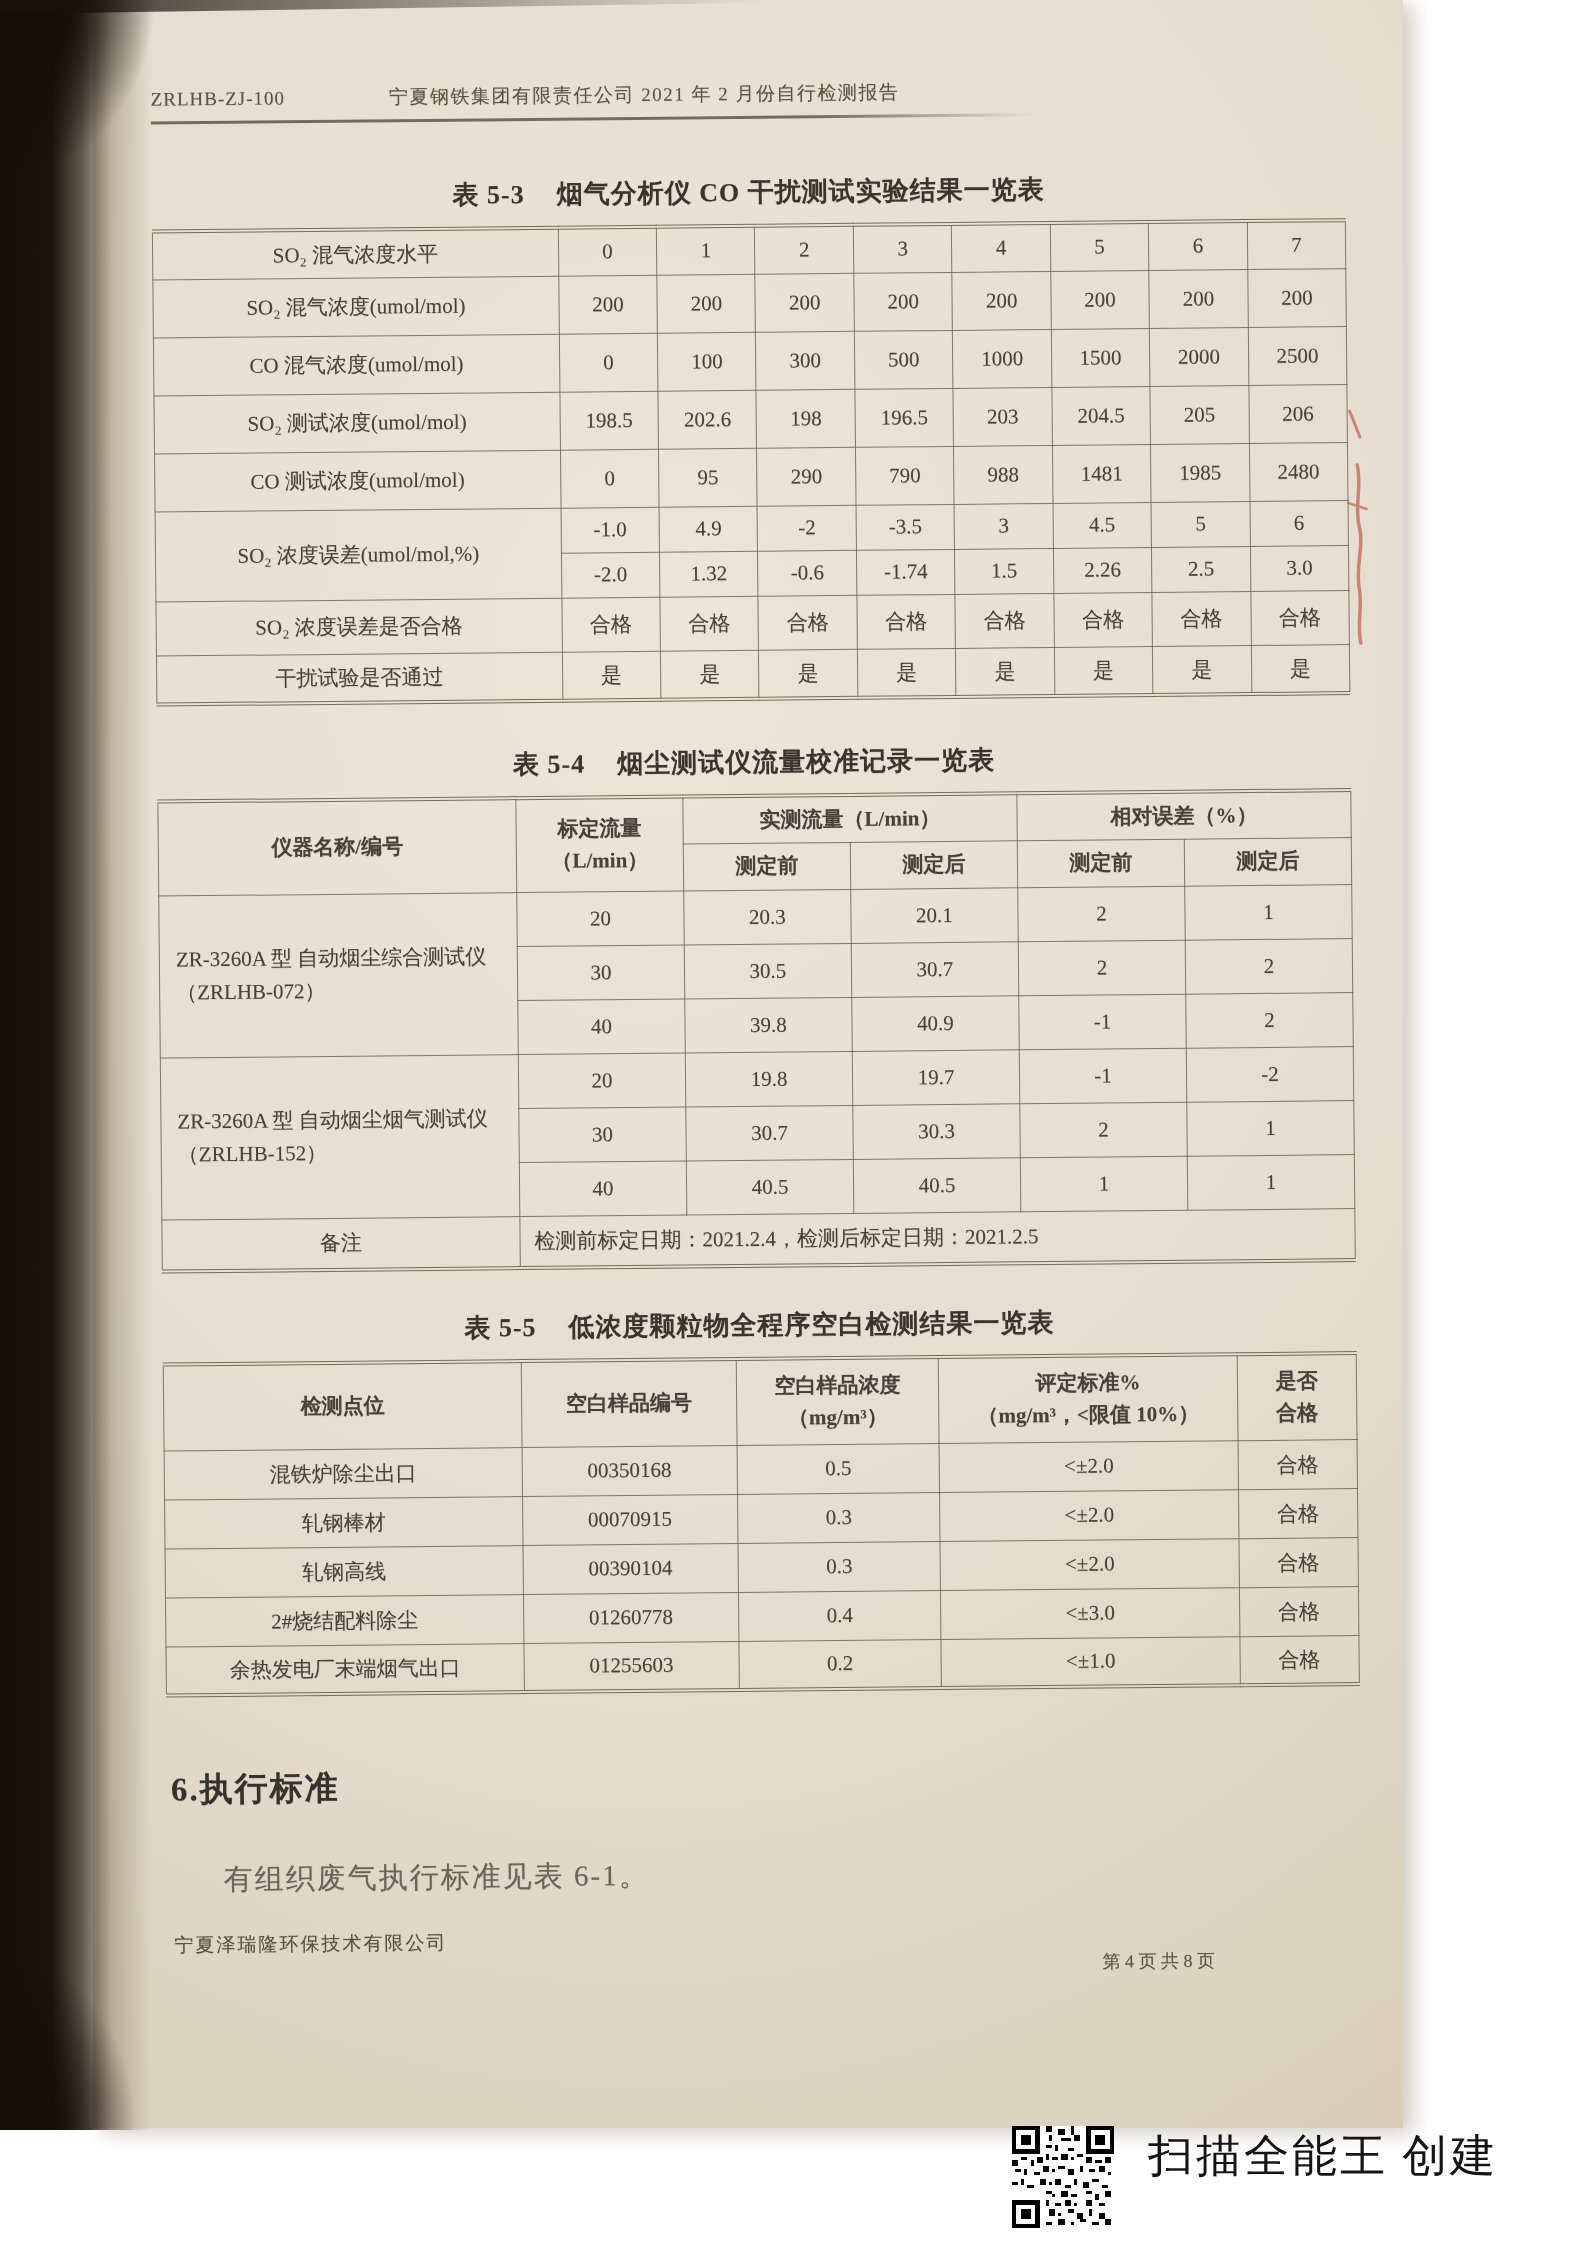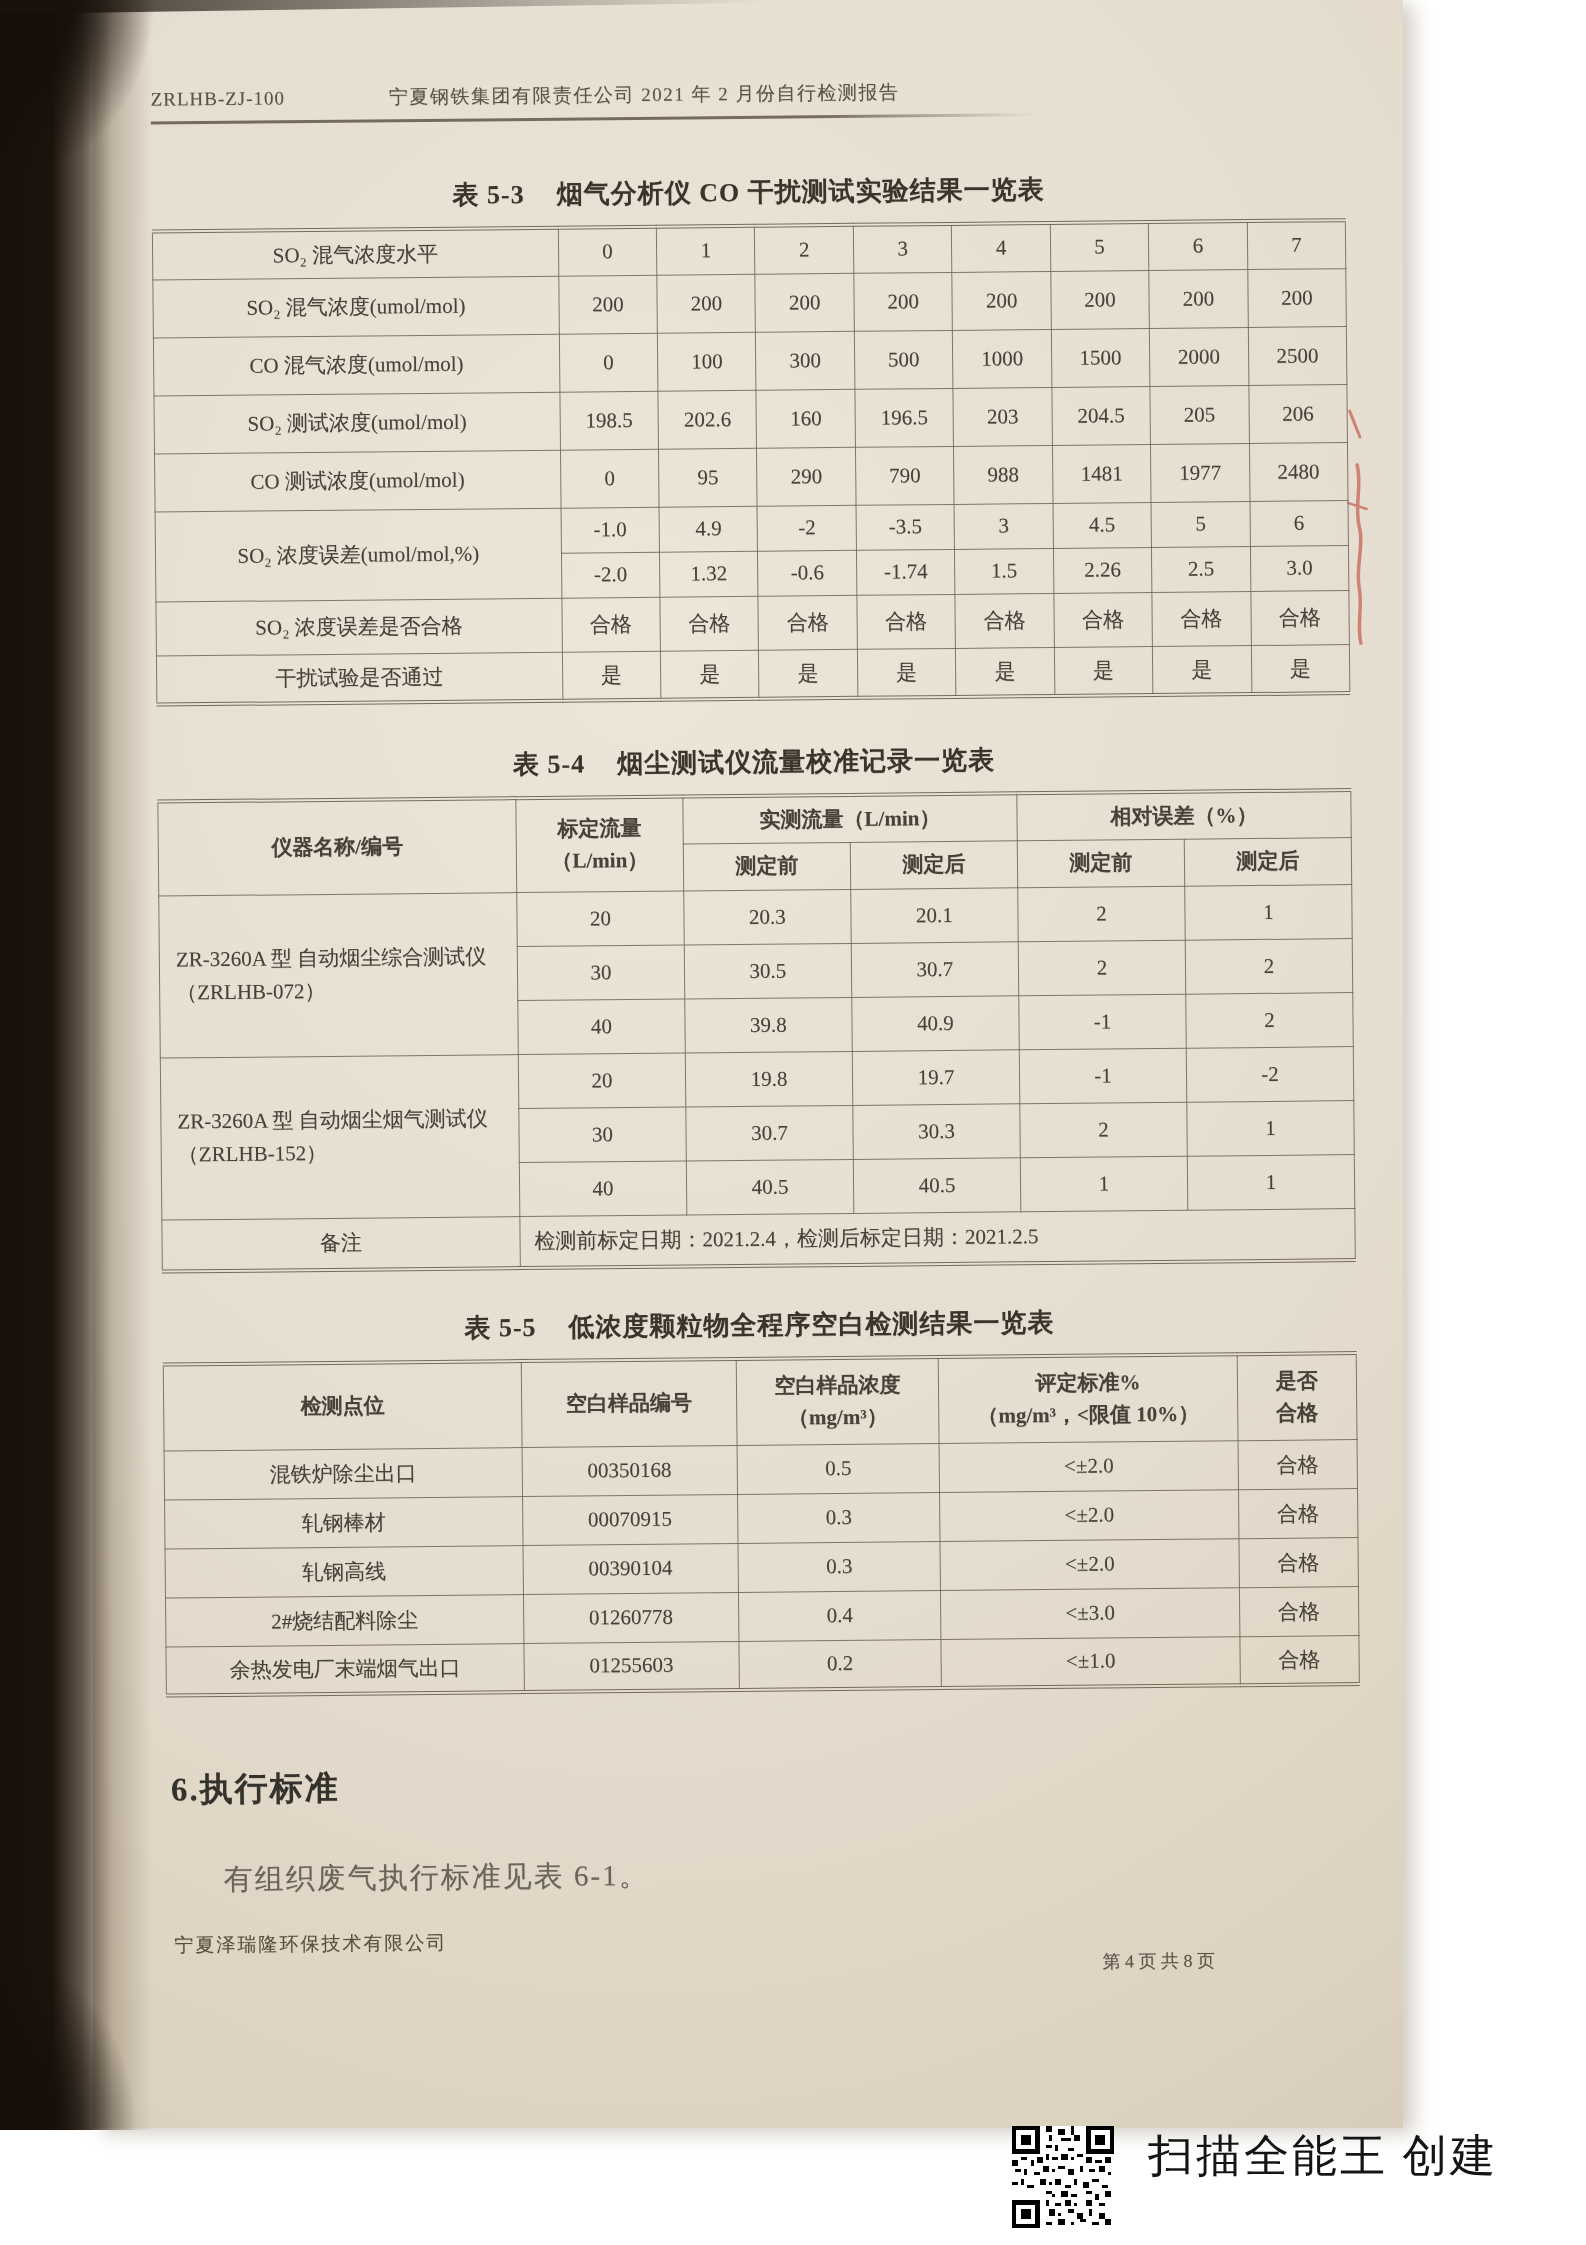--- a/index.html
+++ b/index.html
@@ -147,7 +147,7 @@
           <td class="lb">SO₂ 测试浓度(umol/mol)</td>
           <td>198.5</td>
           <td>202.6</td>
-          <td>160</td>
+          <td>198</td>
           <td>196.5</td>
           <td>203</td>
           <td>204.5</td>

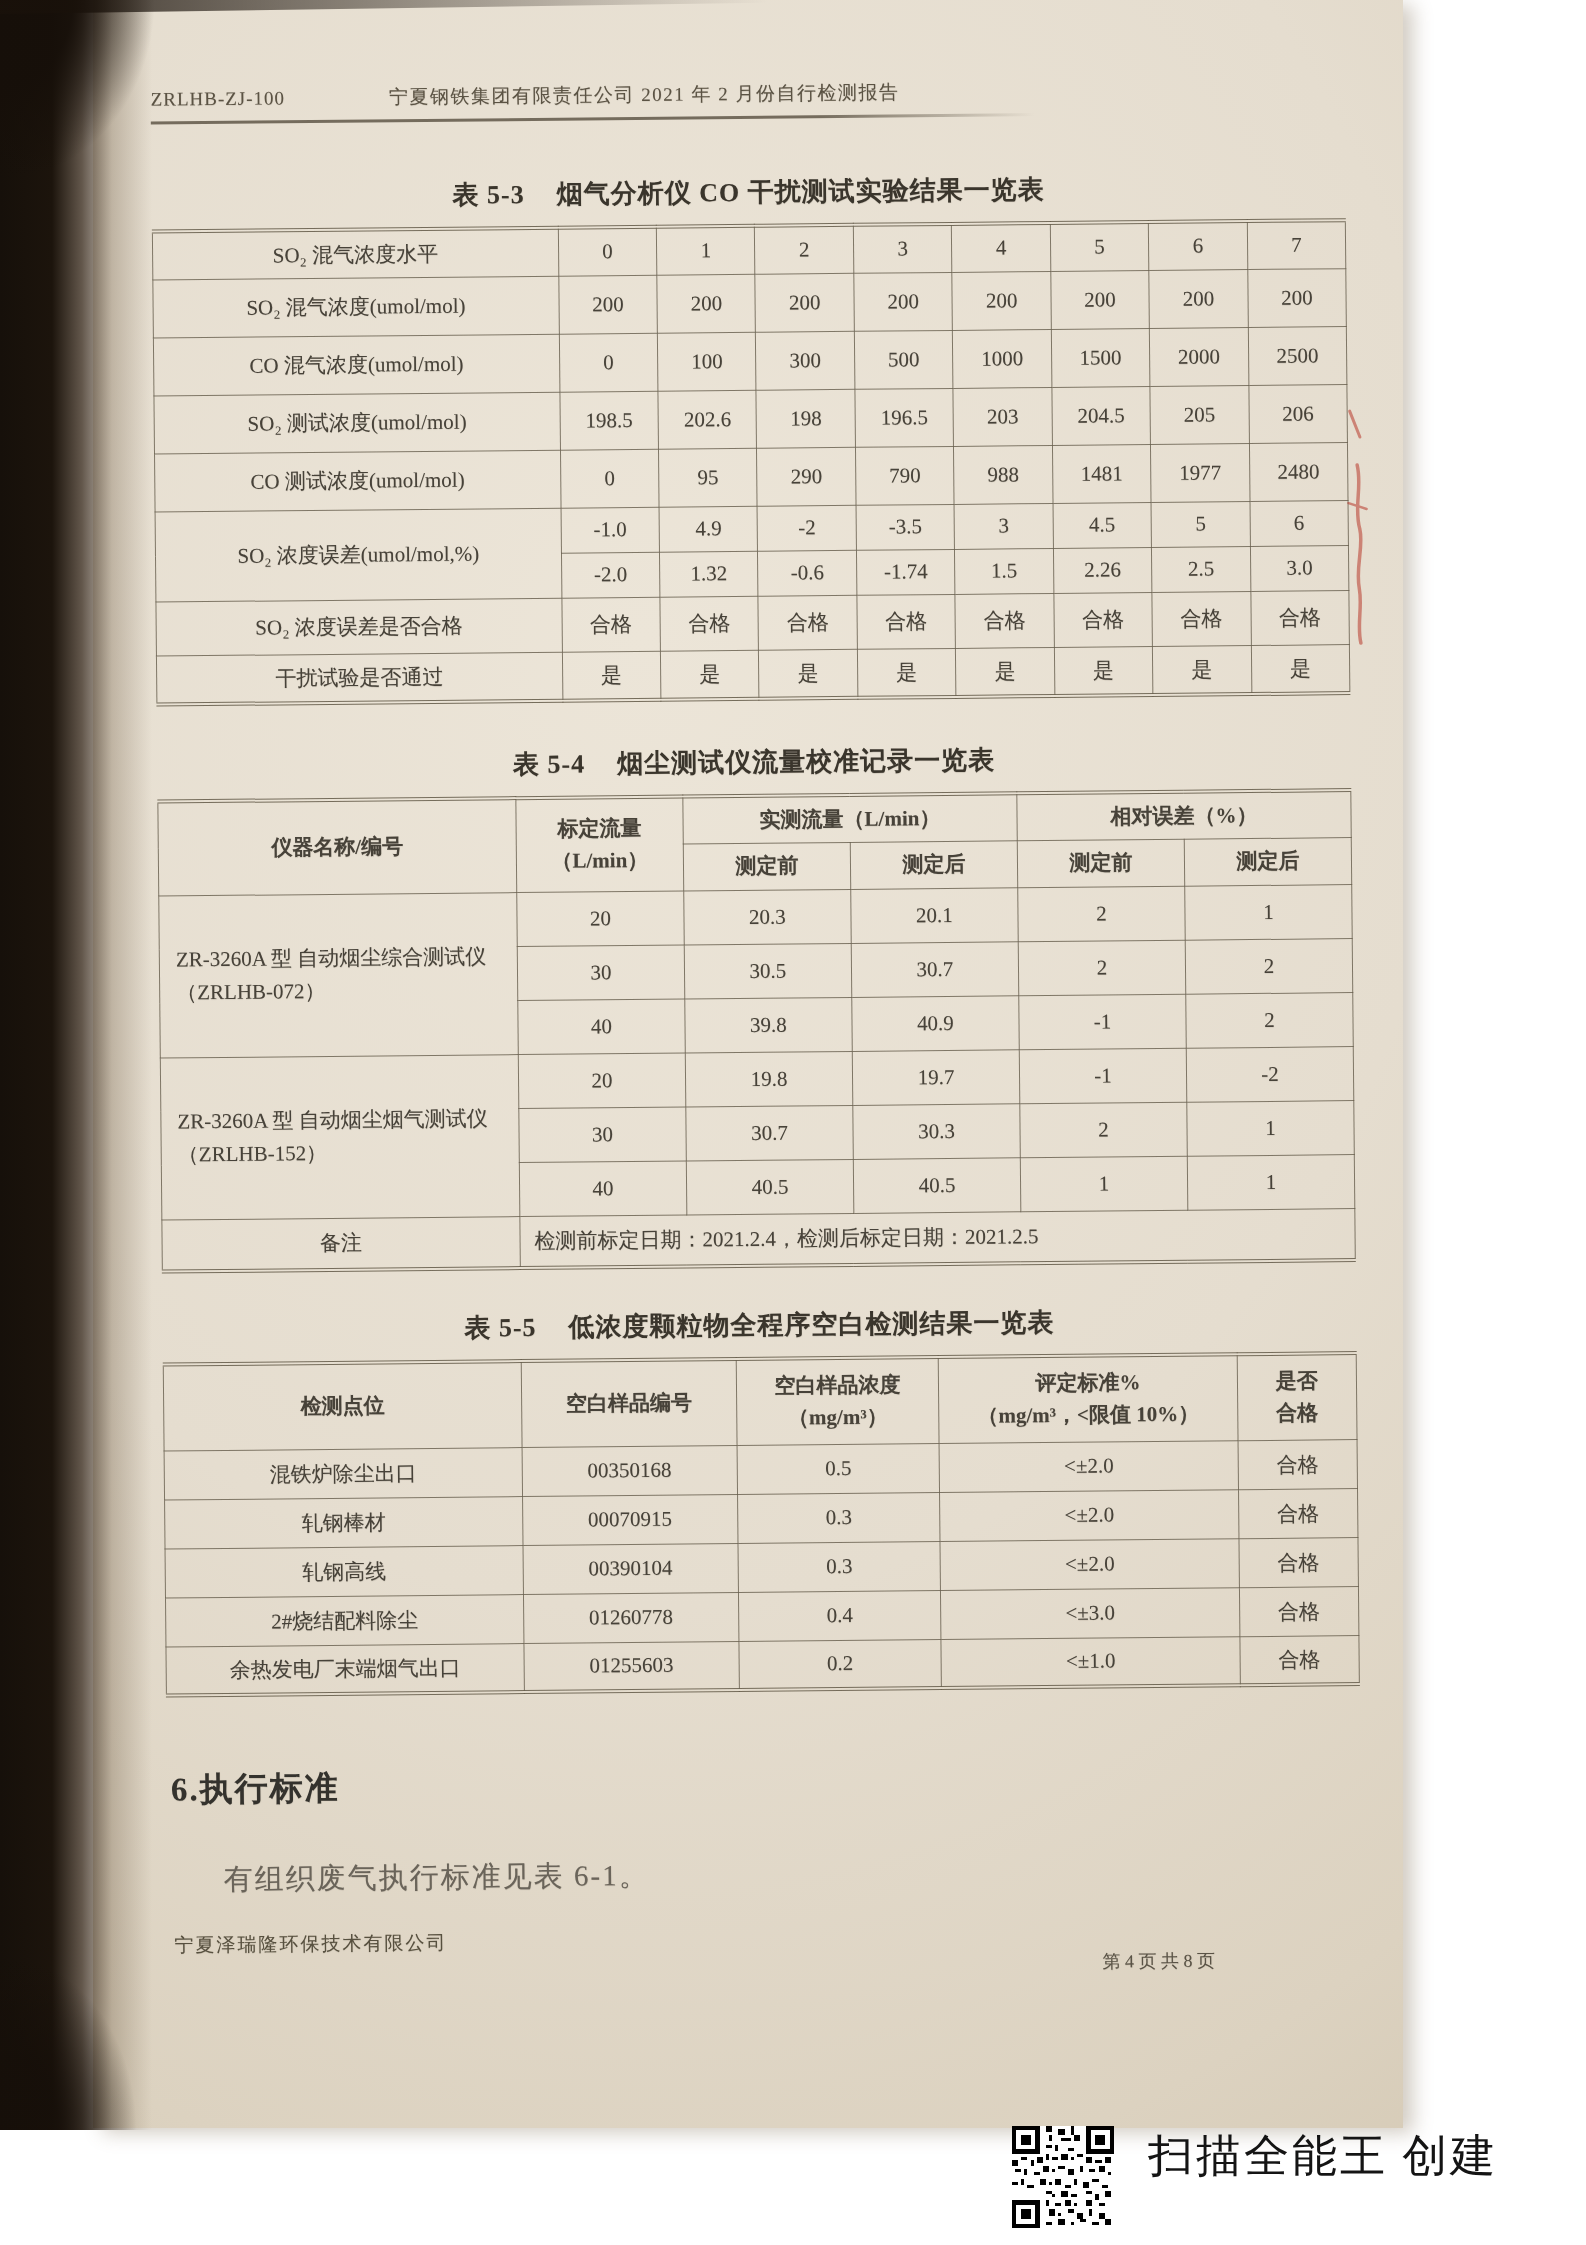--- a/index.html
+++ b/index.html
@@ -162,7 +162,7 @@
           <td>790</td>
           <td>988</td>
           <td>1481</td>
-          <td>1977</td>
+          <td>1985</td>
           <td>2480</td>
         </tr>
         <tr class="half">

